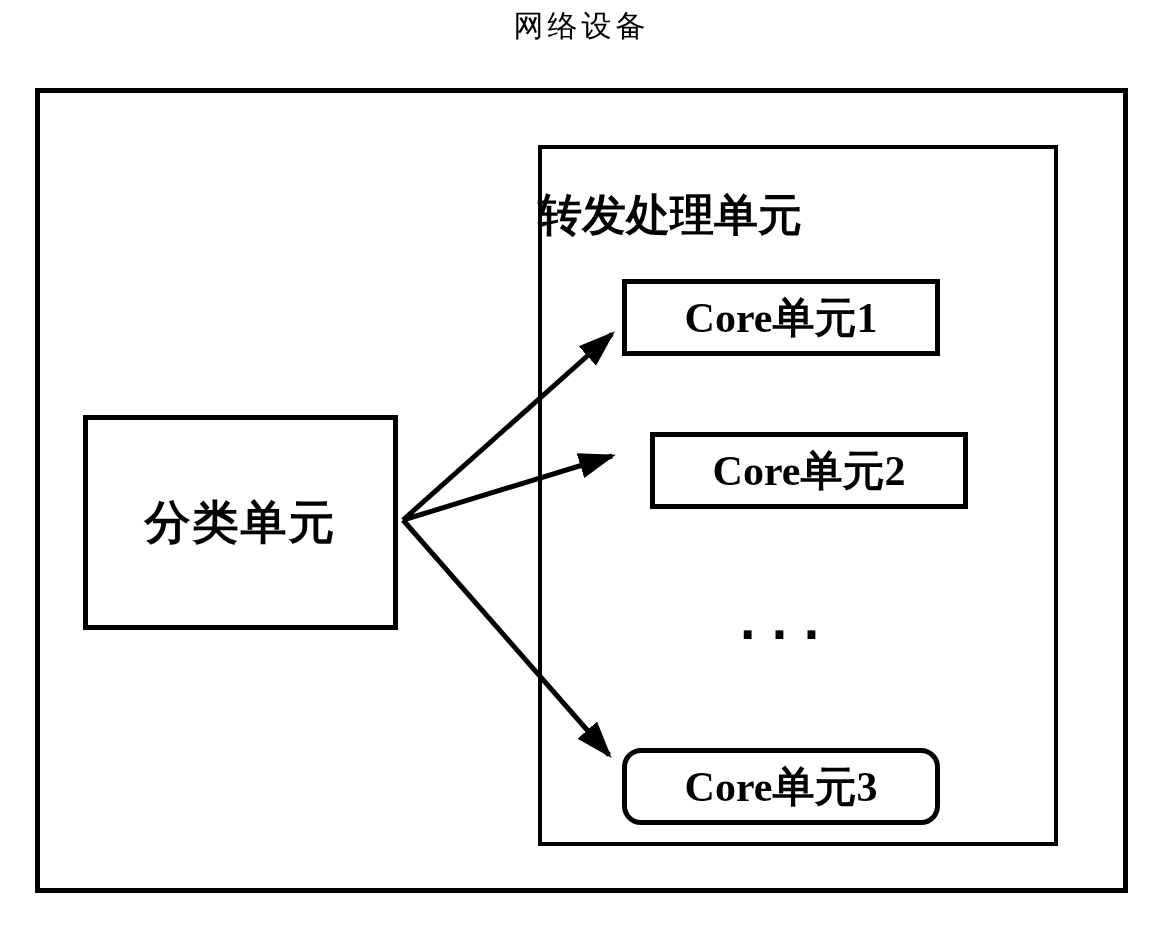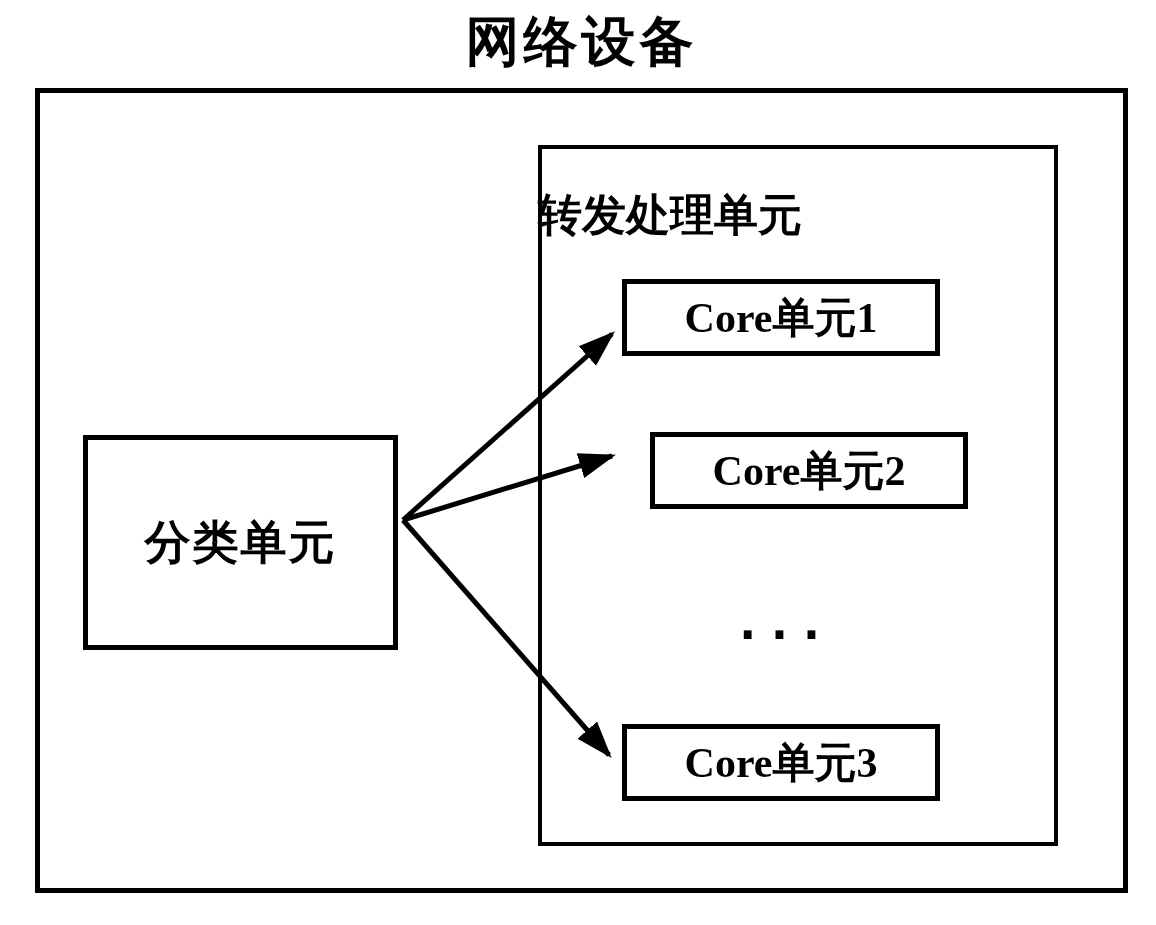--- a/index.html
+++ b/index.html
@@ -24,7 +24,7 @@
   #diagram-title{
     position:absolute;left:35px;top:6px;width:1093px;
     text-align:center;
-    font-size:54px;font-weight:bold;
+    font-size:30px;font-weight:normal;
     letter-spacing:4px;
   }
   #forwarding-box{

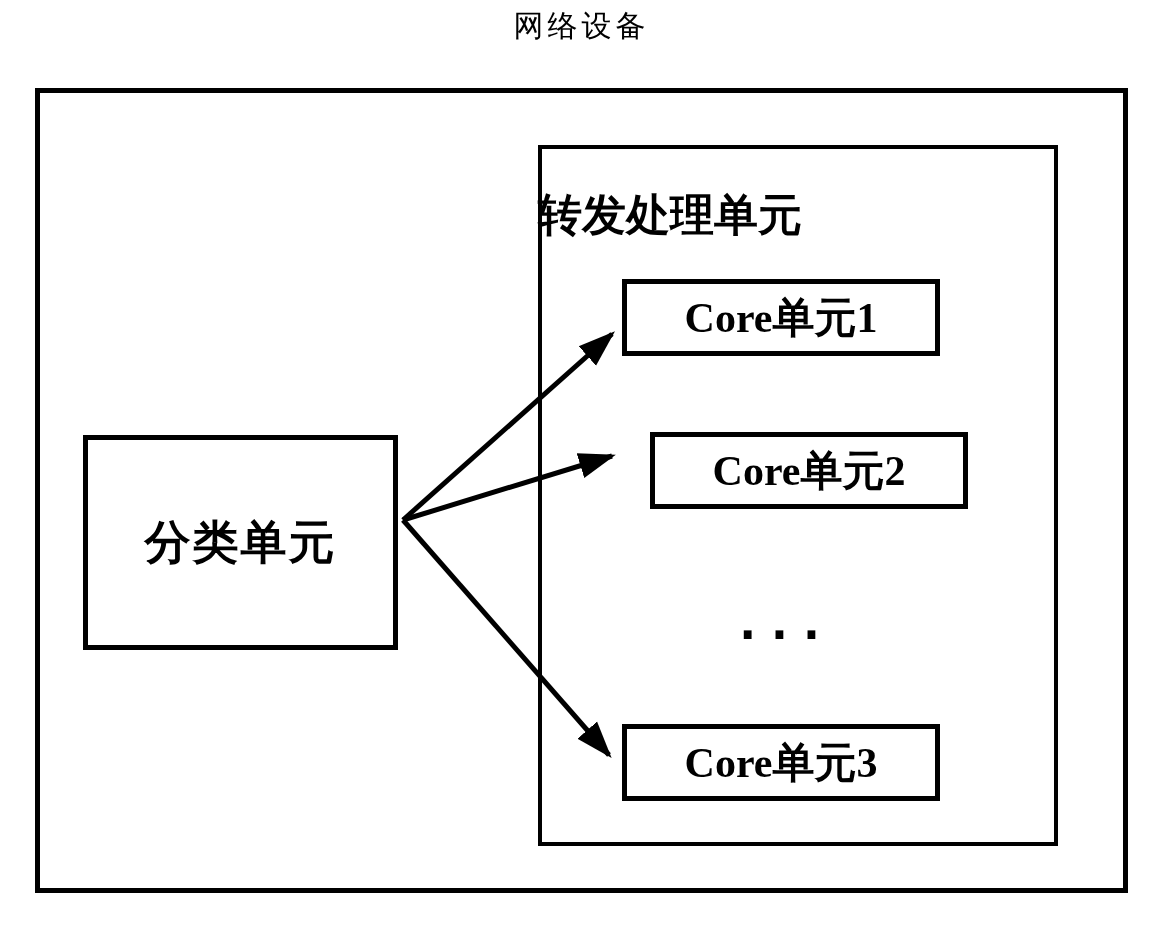--- a/index.html
+++ b/index.html
@@ -38,7 +38,7 @@
   #classification-box{
     left:83px;top:415px;width:315px;height:215px;
     border:5px solid var(--line);
-    display:flex;align-items:center;justify-content:center;margin-top:20px;
+    display:flex;align-items:center;justify-content:center;
   }
   #classification-label{
     font-size:46px;font-weight:bold;

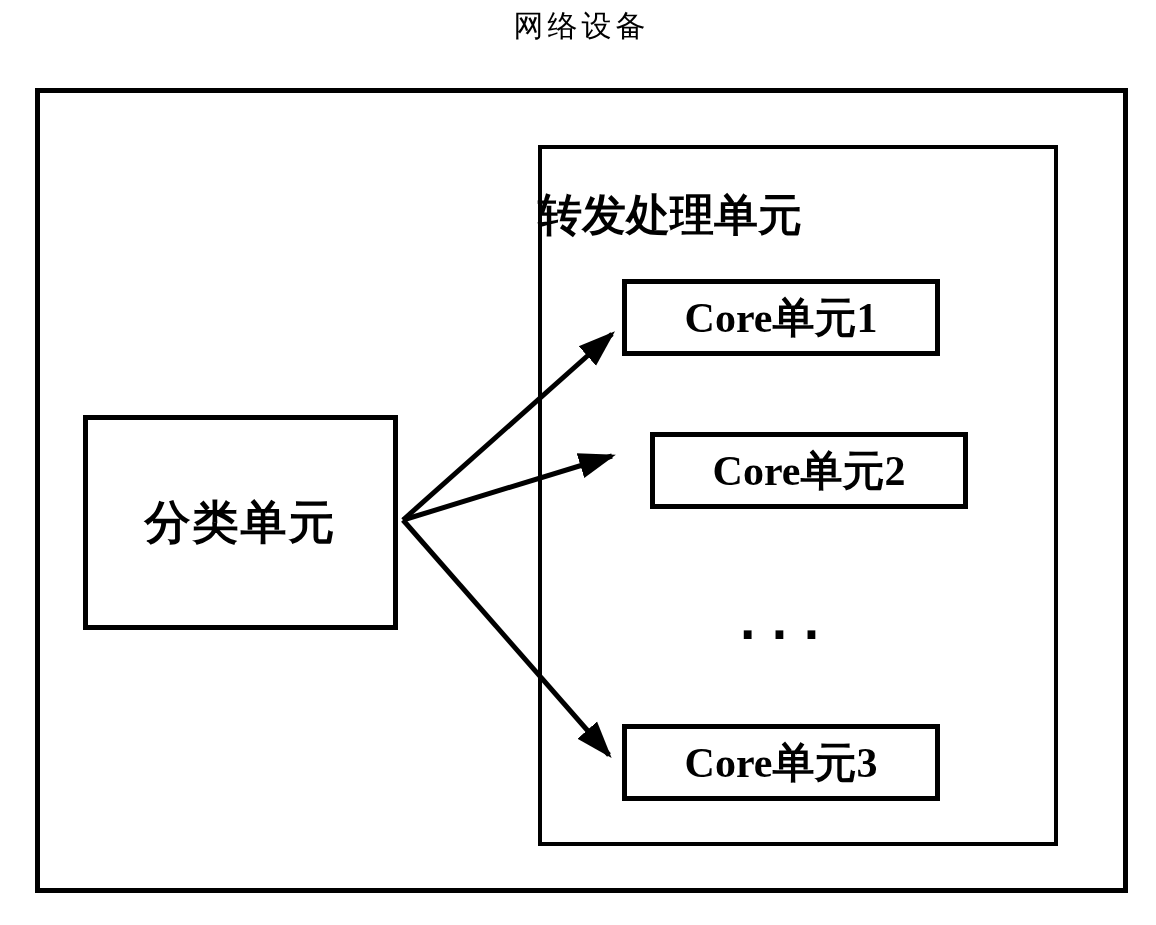--- a/index.html
+++ b/index.html
@@ -51,7 +51,7 @@
   }
   #core-box-1{top:279px;}
   #core-box-2{top:432px;margin-left:28px;}
-  #core-box-3{top:724px;}
+  #core-box-3{top:748px;border-radius:19px;}
   .core-label{
     font-size:42px;font-weight:bold;
   }

